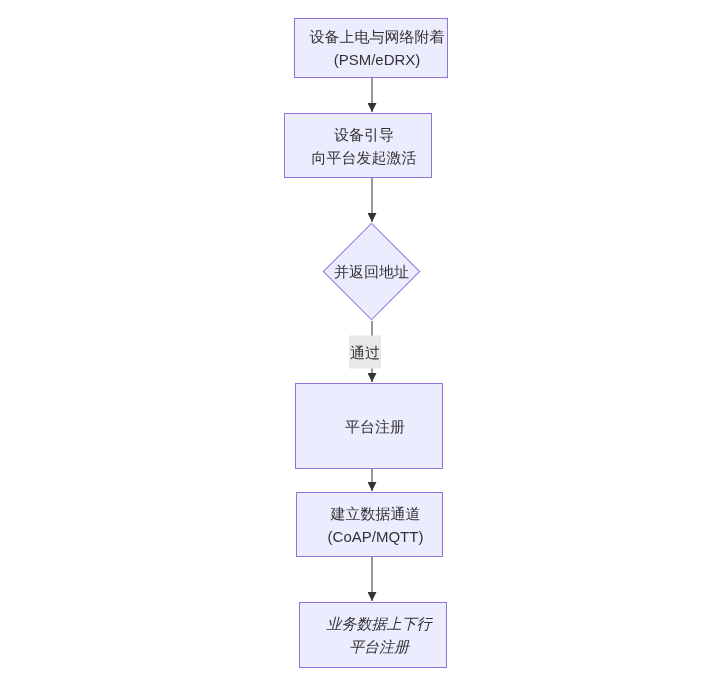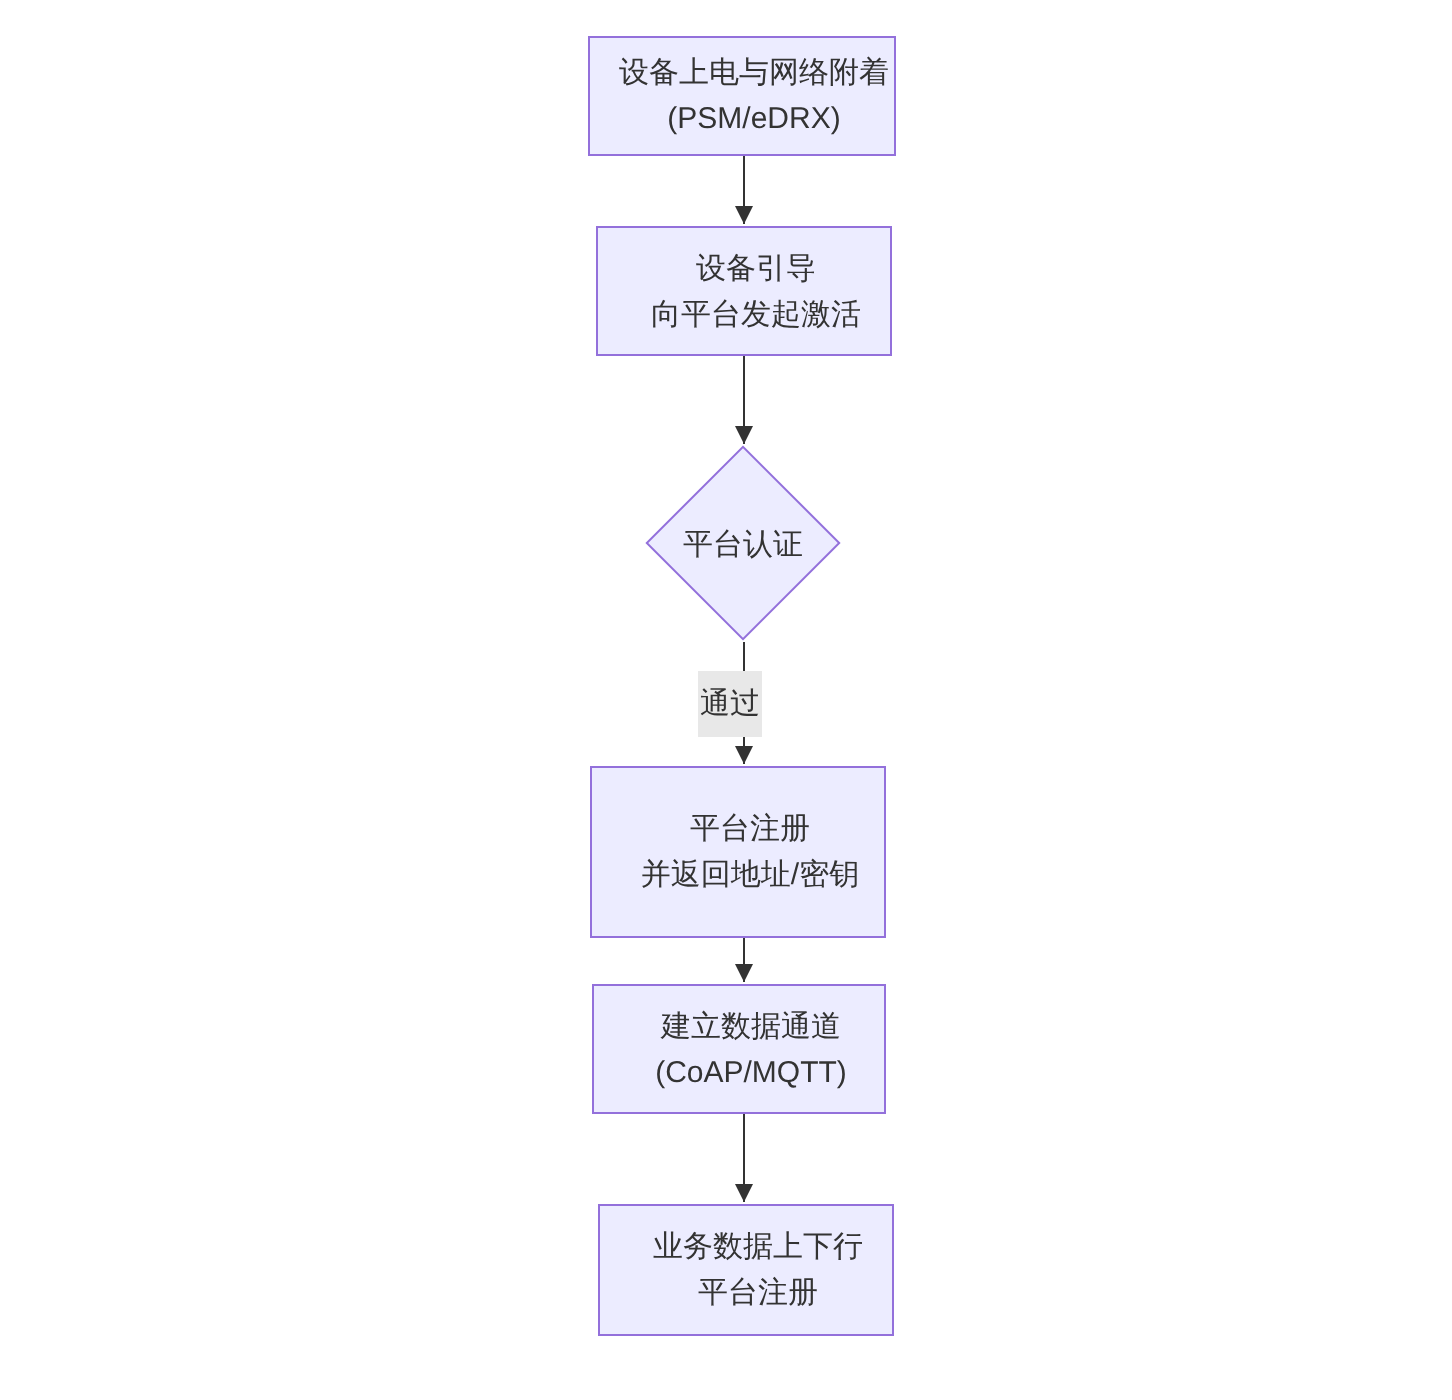--- a/index.html
+++ b/index.html
@@ -75,7 +75,7 @@
   }
   
   #node-start    { left: 294px; top: 18px;  width: 154px; height: 60px; }
-  #node-bootstrap{ left: 298px; top: 113px; width: 148px; height: 65px; }
+  #node-bootstrap{ left: 284px; top: 113px; width: 148px; height: 65px; }
   #node-register { left: 295px; top: 383px; width: 148px; height: 86px; }
   #node-channel  { left: 296px; top: 492px; width: 147px; height: 65px; text-align: right; }
   #node-business { left: 299px; top: 602px; width: 148px; height: 66px; }

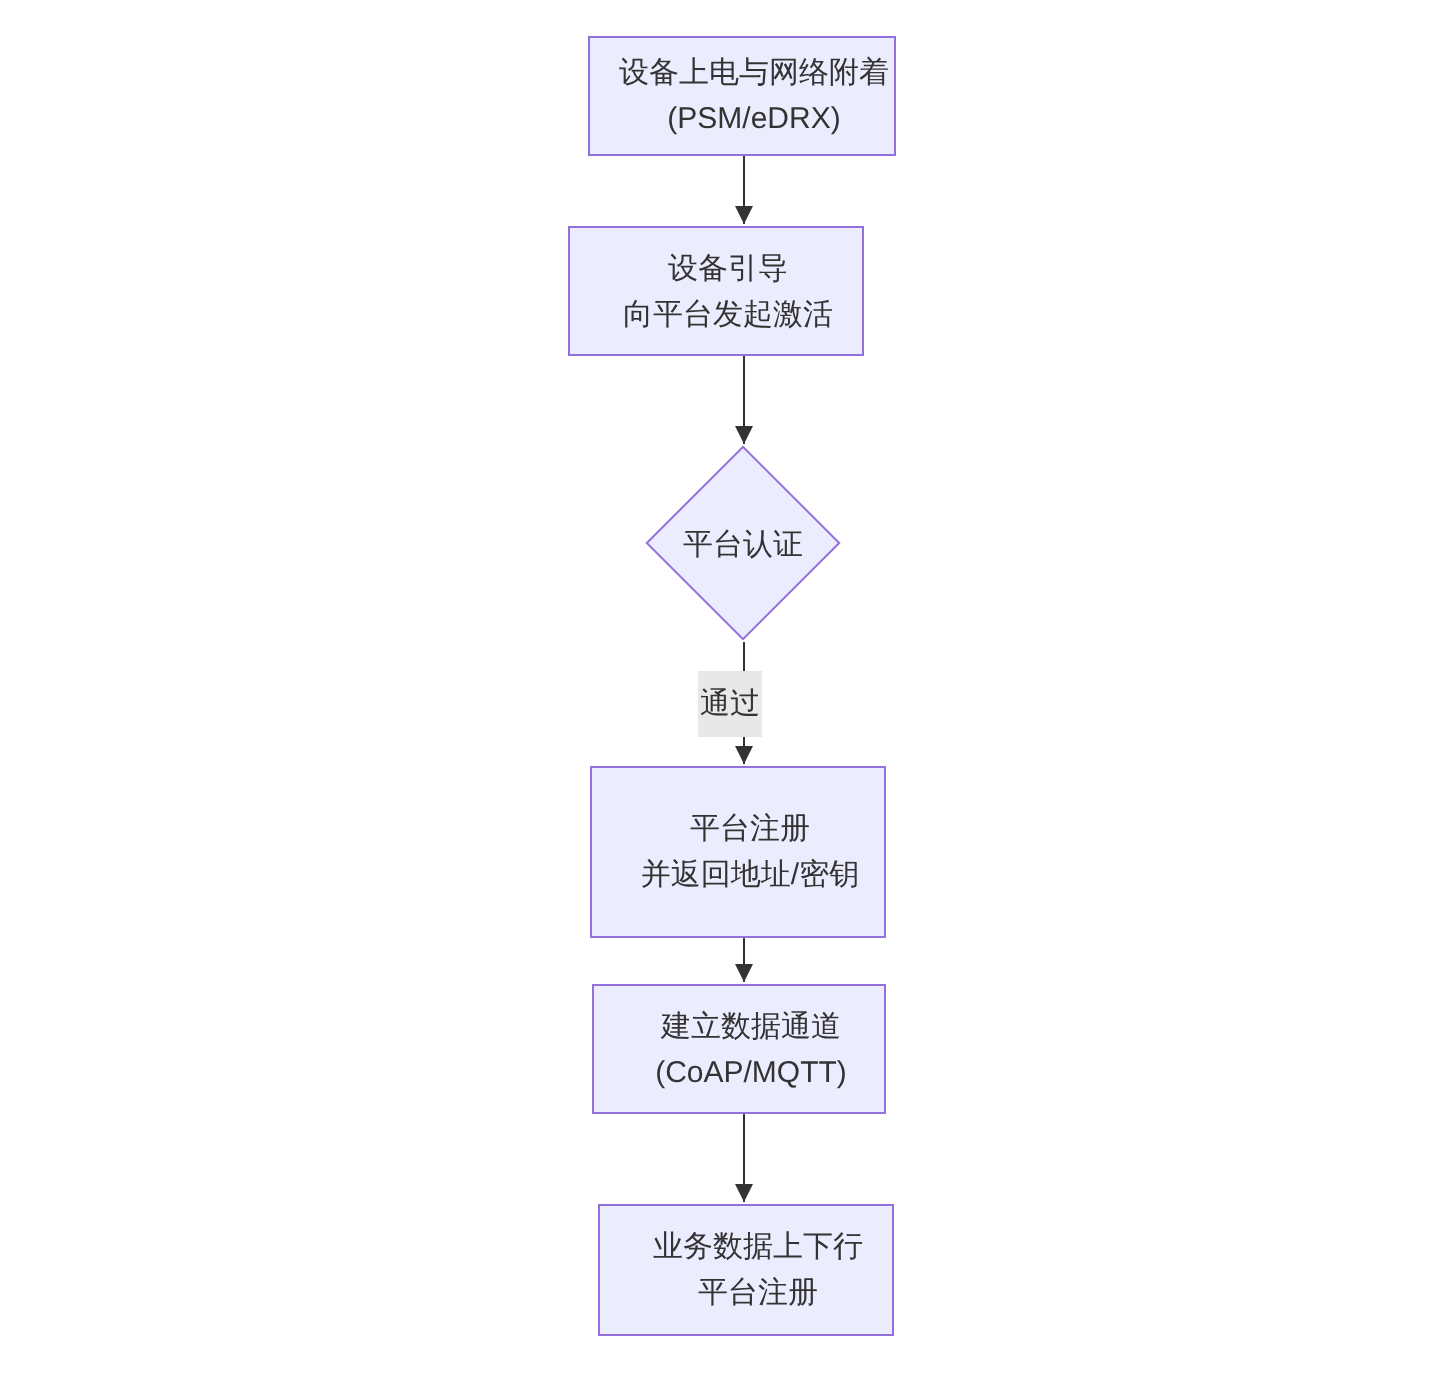--- a/index.html
+++ b/index.html
@@ -110,7 +110,7 @@
 
   <div class="diamond-wrap">
     <div class="diamond-shape"></div>
-    <div class="diamond-label">平台认证</div>
+    <div class="diamond-label">并返回地址</div>
   </div>
 
   <div class="edge-label">通过</div>

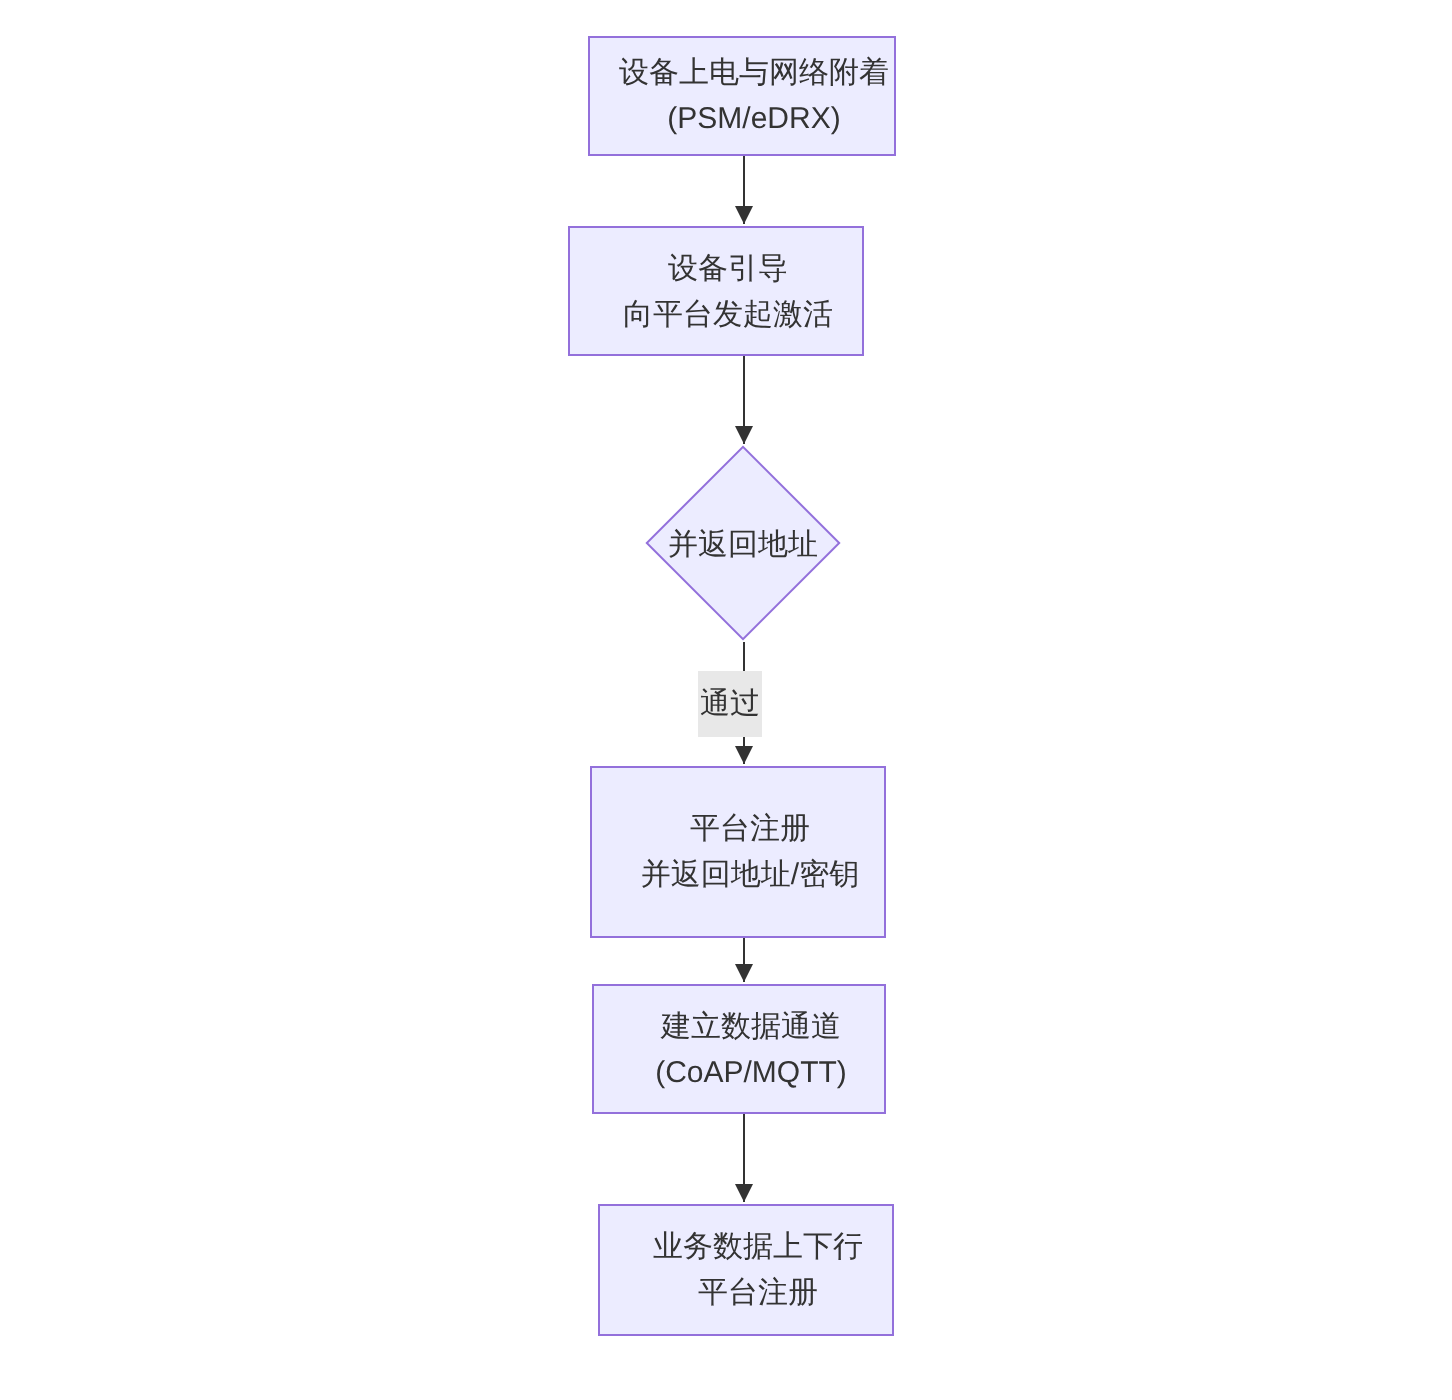--- a/index.html
+++ b/index.html
@@ -117,7 +117,6 @@
 
   <div id="node-register" class="flow-node">
     <span class="node-line">平台注册</span>
-    <span class="node-line">并返回地址/密钥</span>
   </div>
 
   <div id="node-channel" class="flow-node">

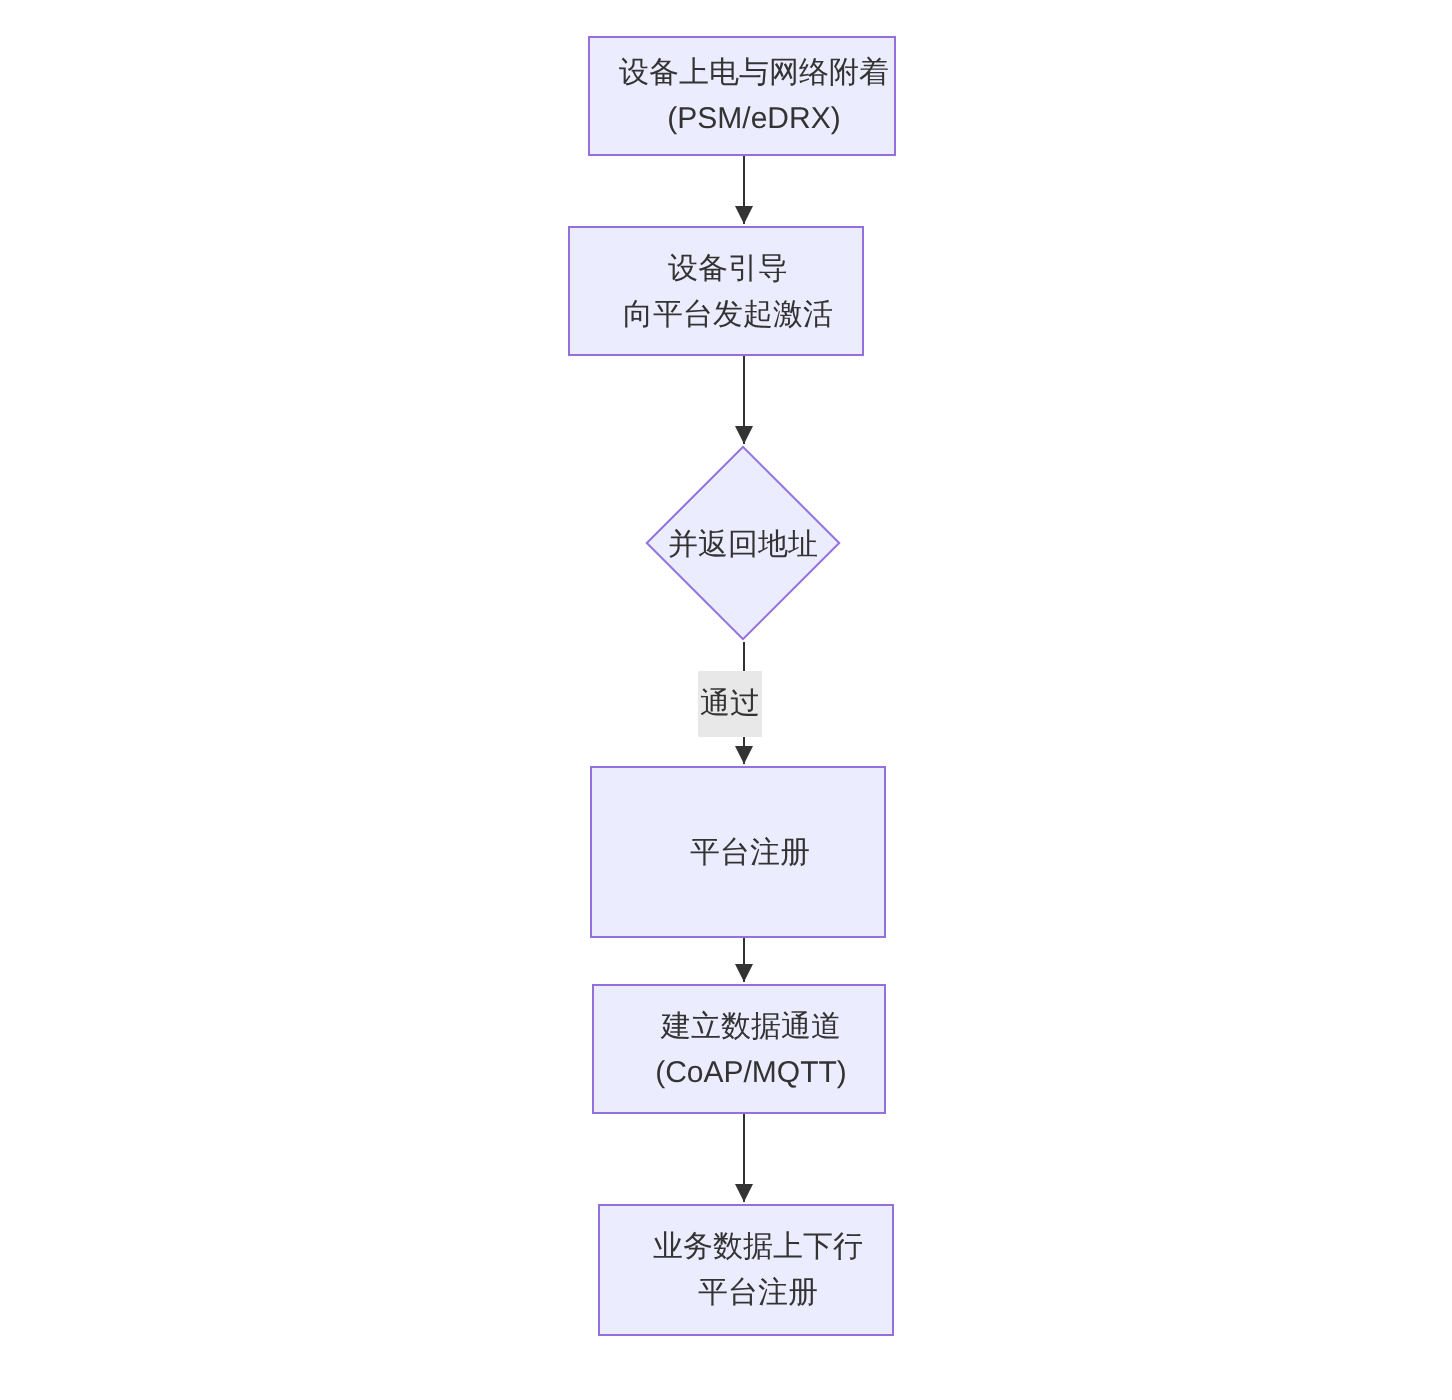--- a/index.html
+++ b/index.html
@@ -78,7 +78,7 @@
   #node-bootstrap{ left: 284px; top: 113px; width: 148px; height: 65px; }
   #node-register { left: 295px; top: 383px; width: 148px; height: 86px; }
   #node-channel  { left: 296px; top: 492px; width: 147px; height: 65px; text-align: right; }
-  #node-business { left: 299px; top: 602px; width: 148px; height: 66px; }
+  #node-business { left: 299px; top: 602px; width: 148px; height: 66px; font-style: italic; }
 </style>
 </head>
 <body>

